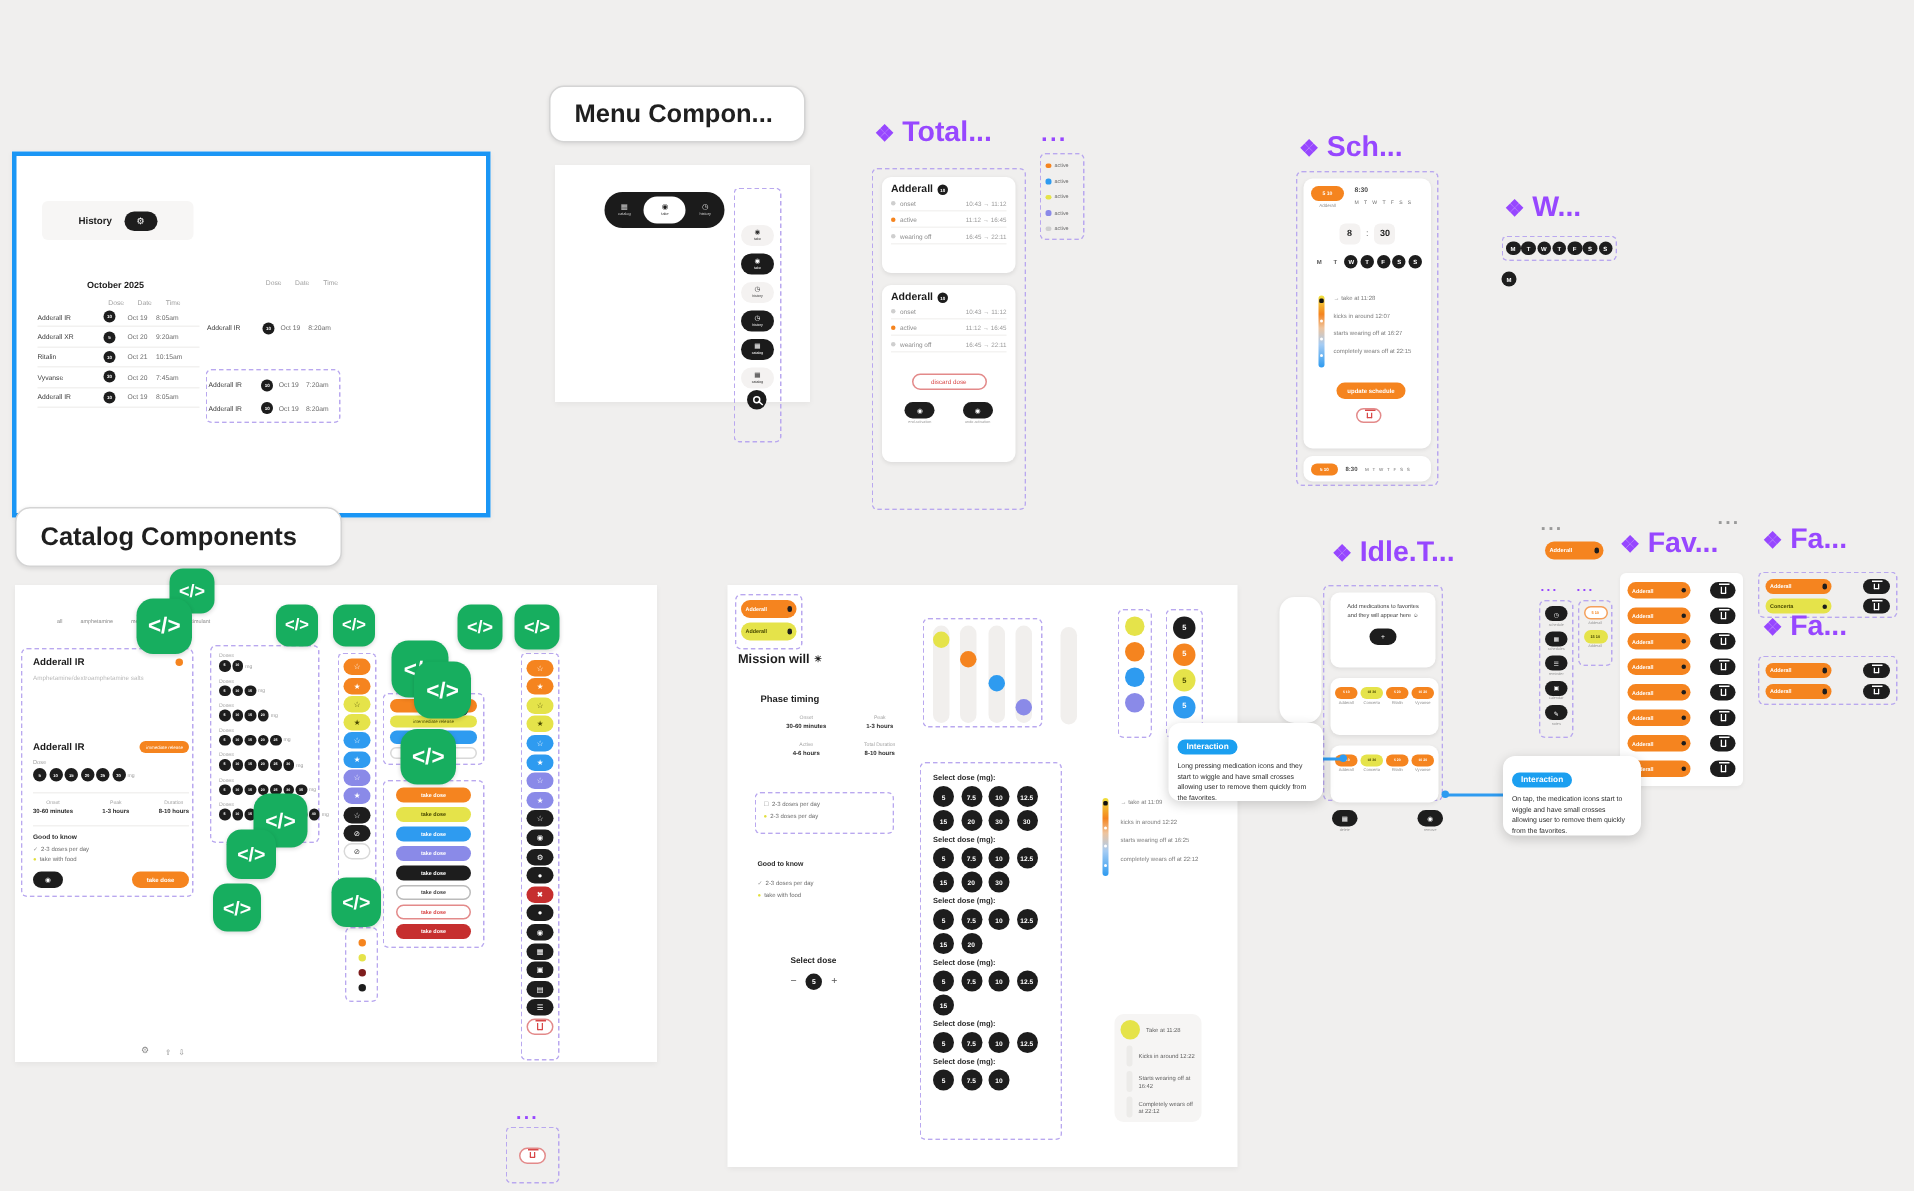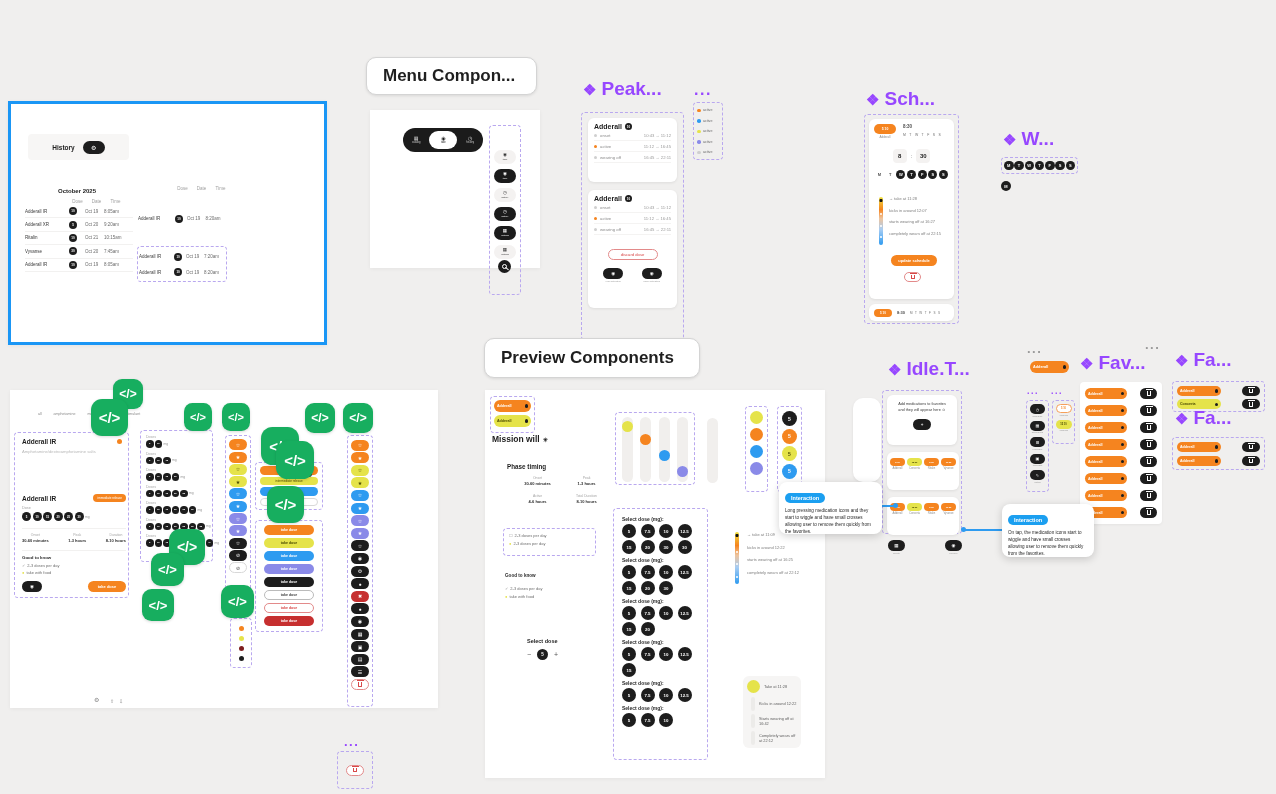--- a/index.html
+++ b/index.html
@@ -268,7 +268,7 @@
 
   <div class="comp-title" style="left:583px;top:78px;">
     <span class="diamond">❖</span>
-    <span>Peak...</span>
+    <span>Total...</span>
   </div>
   <div class="dots" style="left:694px;top:82px;font-size:16px;">...</div>
 

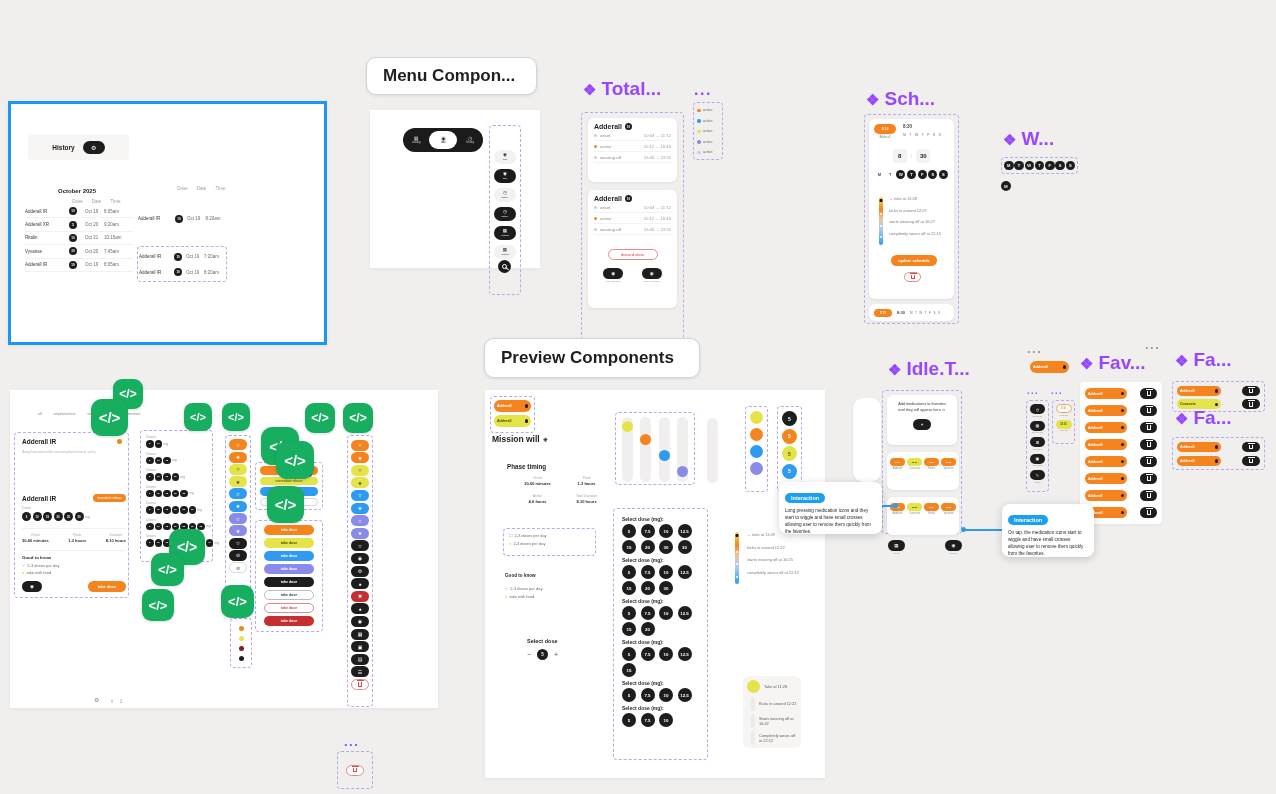--- a/index.html
+++ b/index.html
@@ -455,6 +455,9 @@
     </div>
   <div class="day v-on" style="position:absolute;left:1001px;top:181px;width:10px;height:10px;">M</div>
 
+  <div class="chip" style="left:10px;top:338px;width:218px;height:40px;z-index:4;">
+    <span>Catalog Components</span>
+  </div>
   <div class="frame" style="left:10px;top:390px;width:428px;height:318px;">
     <div class="abs" style="left:28px;top:22px;display:flex;gap:12px;">
 

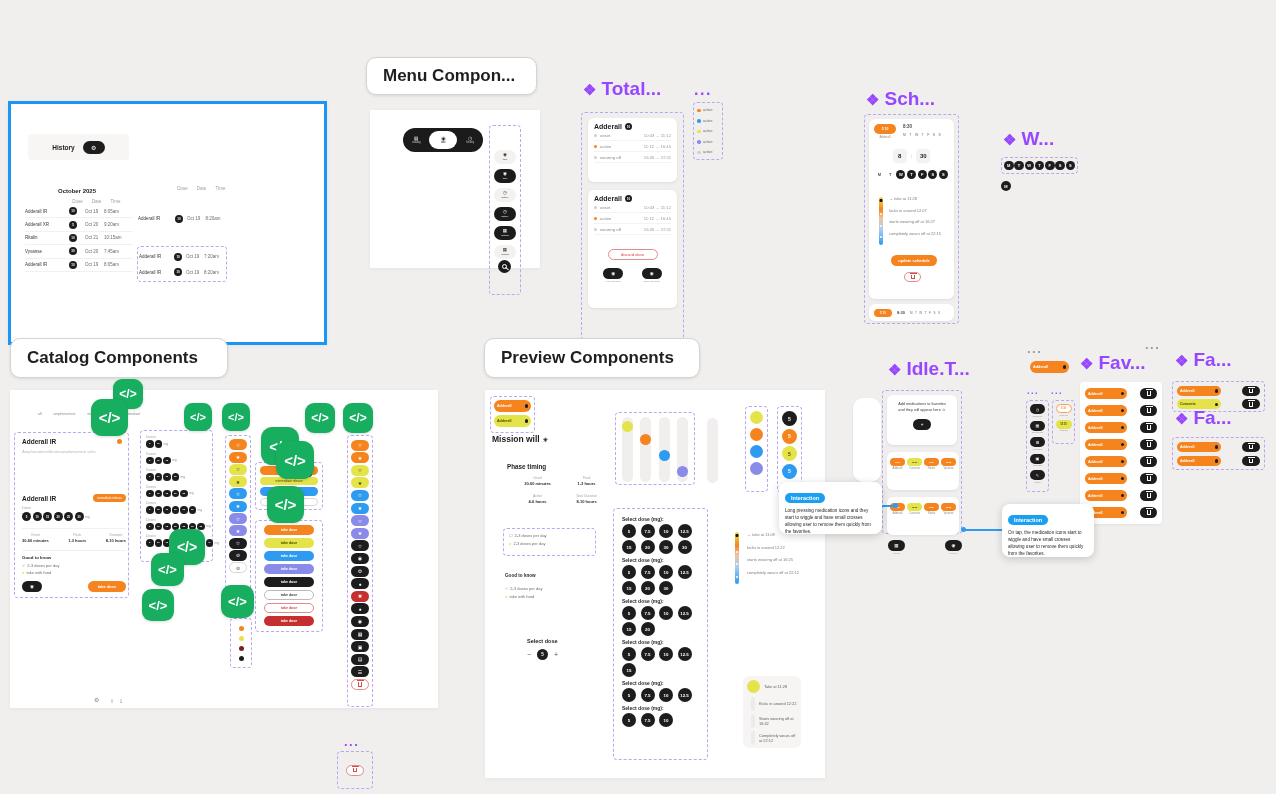--- a/index.html
+++ b/index.html
@@ -787,9 +787,6 @@
     <div class="abs" style="left:109px;top:308px;font-size:5px;color:#8a8a8a;">⇩</div>
   </div>
 
-  <div class="chip" style="left:484px;top:338px;width:216px;height:40px;">
-    <span>Preview Components</span>
-  </div>
   <div class="frame" style="left:485px;top:390px;width:340px;height:388px;">
     <div class="dashedbox" style="left:5px;top:6px;width:45px;height:37px;padding:3px;">
 

